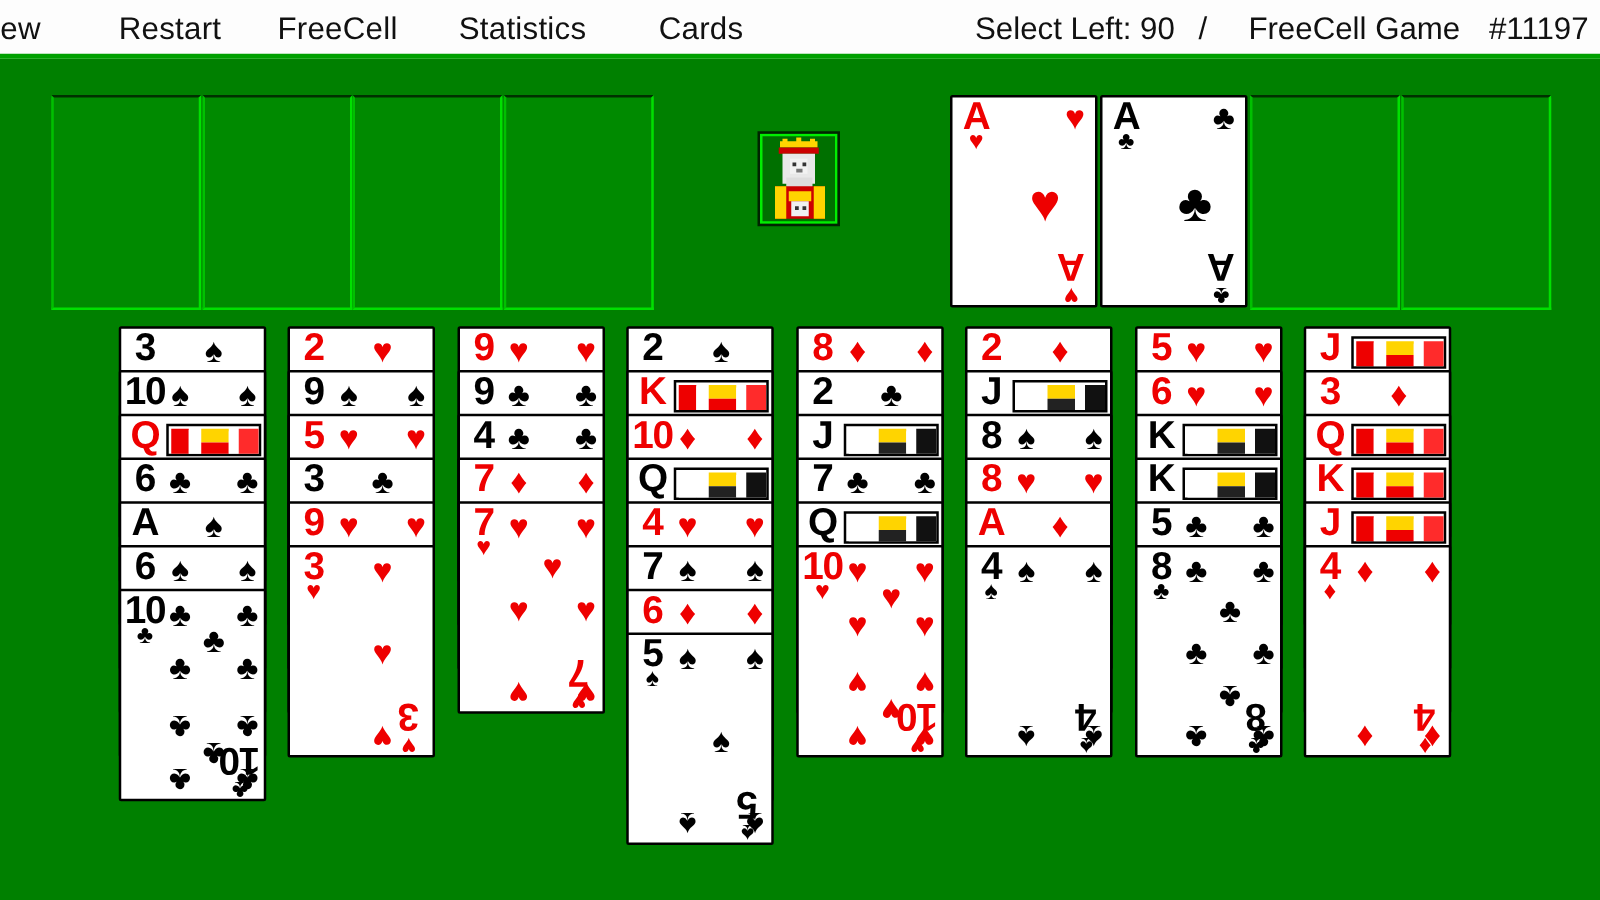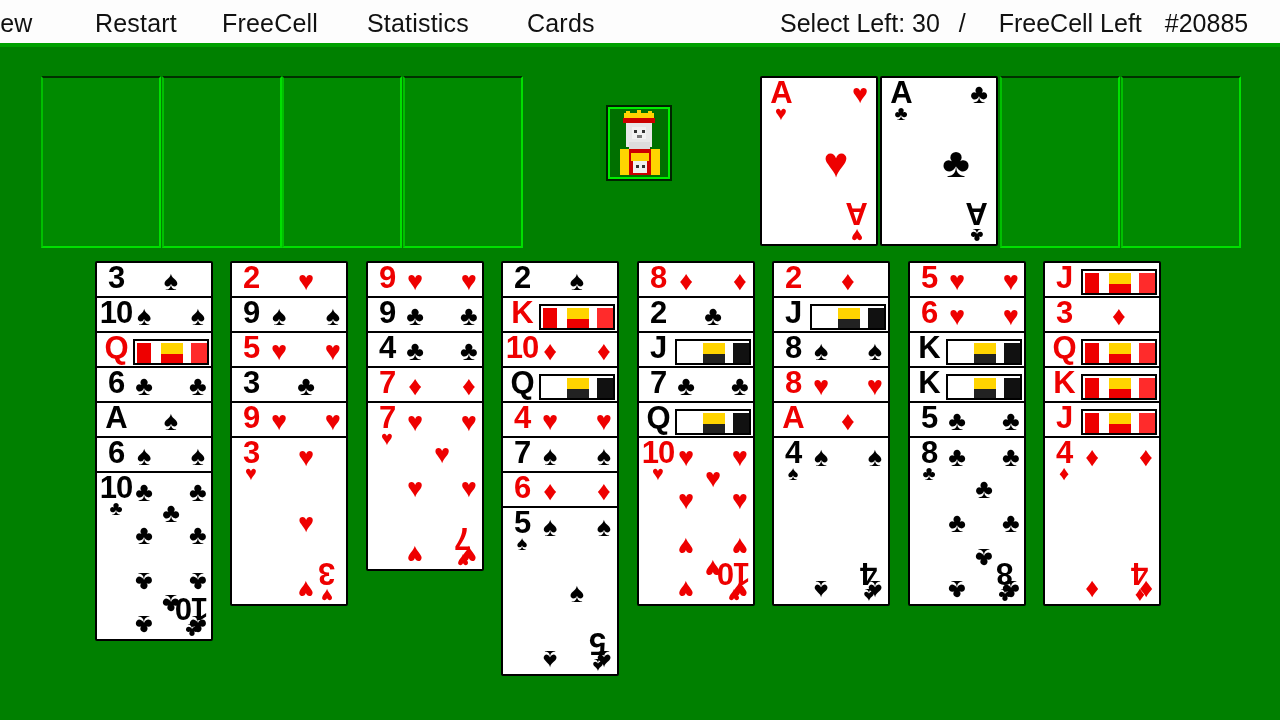--- a/index.html
+++ b/index.html
@@ -135,7 +135,7 @@
 
     <div class="status">
       <span>Select Left:</span>
-      <span>30</span>
+      <span>90</span>
       <span class="sep">/</span>
       <span class="gamelabel">FreeCell Left</span>
       <span class="gameno">#20885</span>

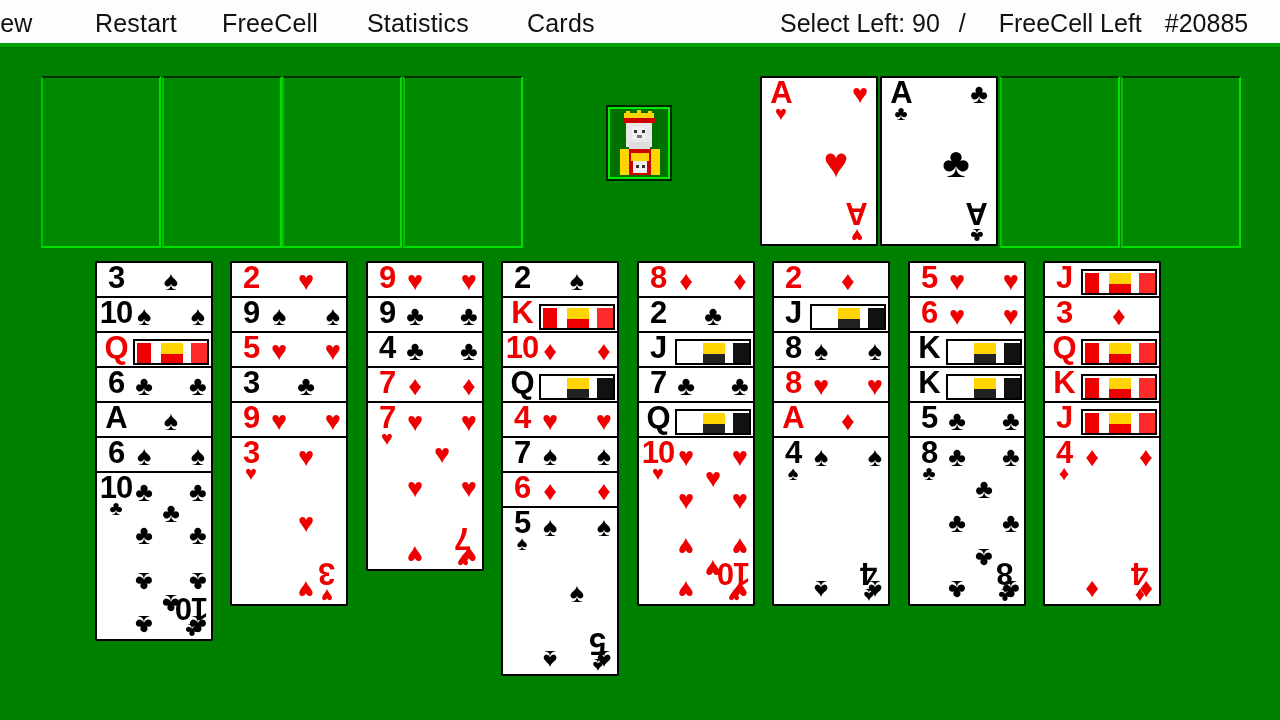--- a/index.html
+++ b/index.html
@@ -137,7 +137,7 @@
       <span>Select Left:</span>
       <span>90</span>
       <span class="sep">/</span>
-      <span class="gamelabel">FreeCell Left</span>
+      <span class="gamelabel">FreeCell Game</span>
       <span class="gameno">#20885</span>
     </div>
   </div>

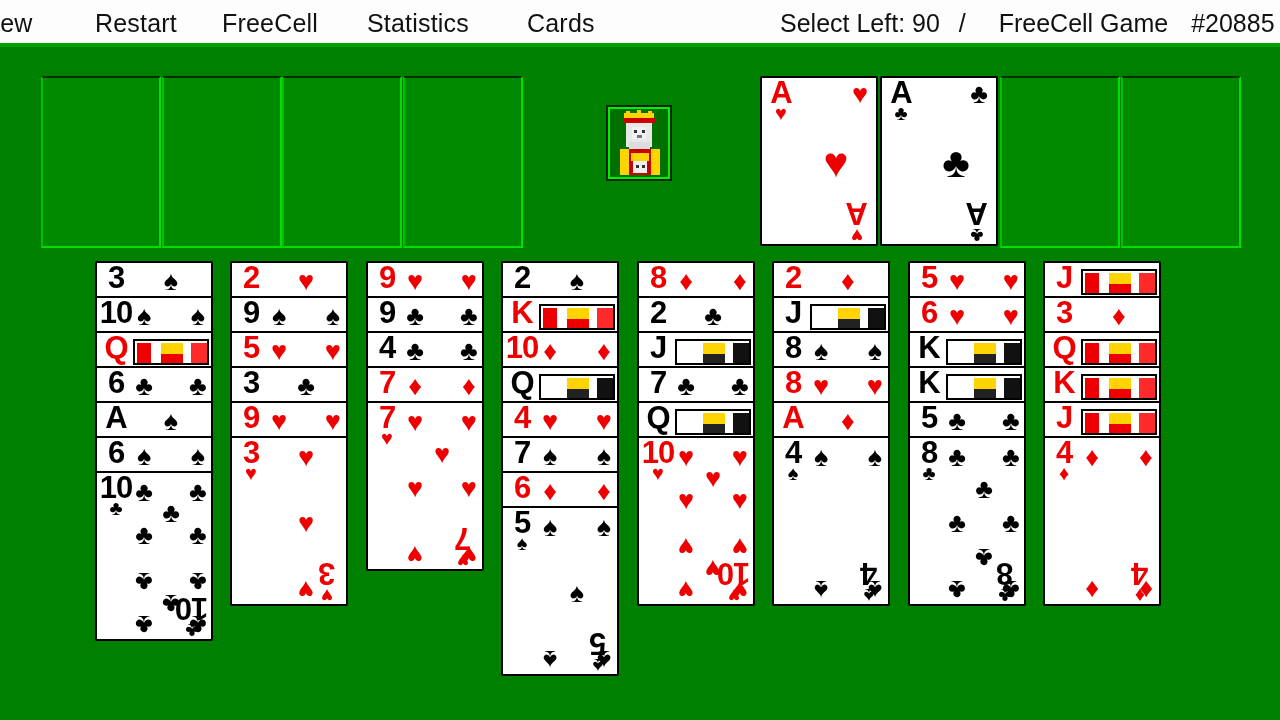--- a/index.html
+++ b/index.html
@@ -138,7 +138,7 @@
       <span>90</span>
       <span class="sep">/</span>
       <span class="gamelabel">FreeCell Game</span>
-      <span class="gameno">#20885</span>
+      <span class="gameno">#11197</span>
     </div>
   </div>
 

